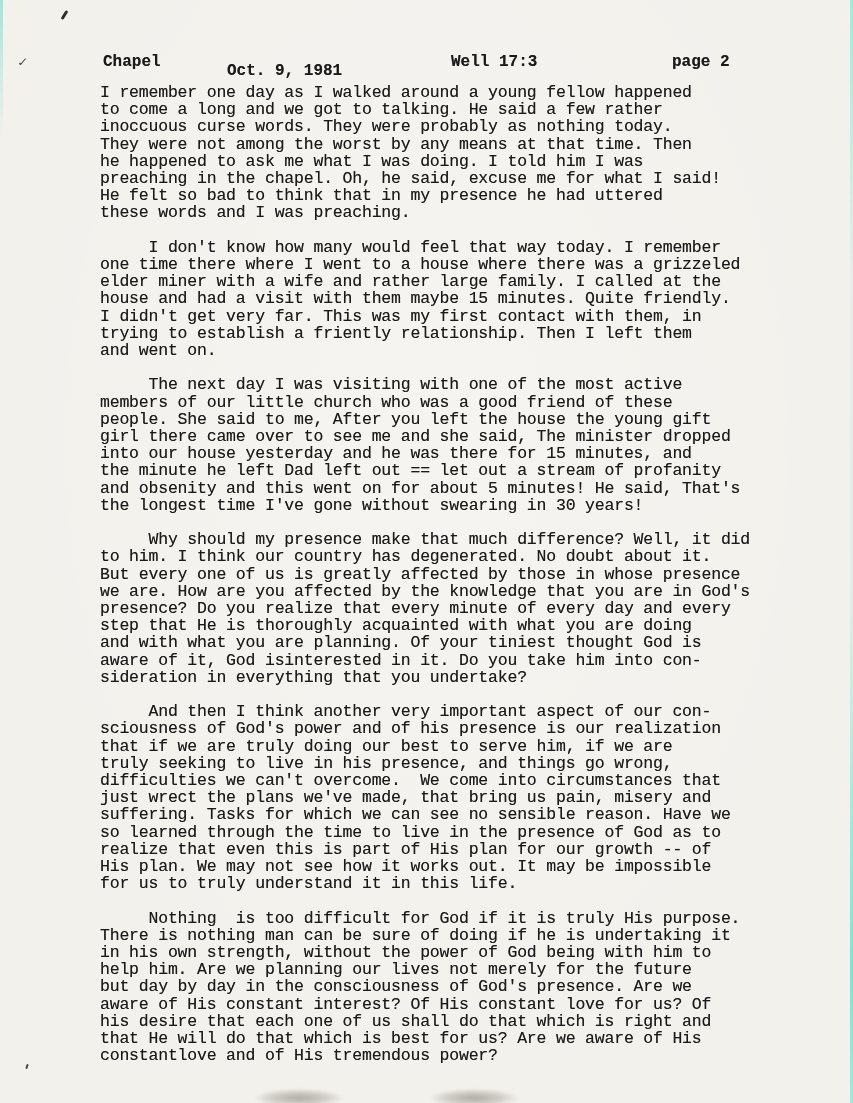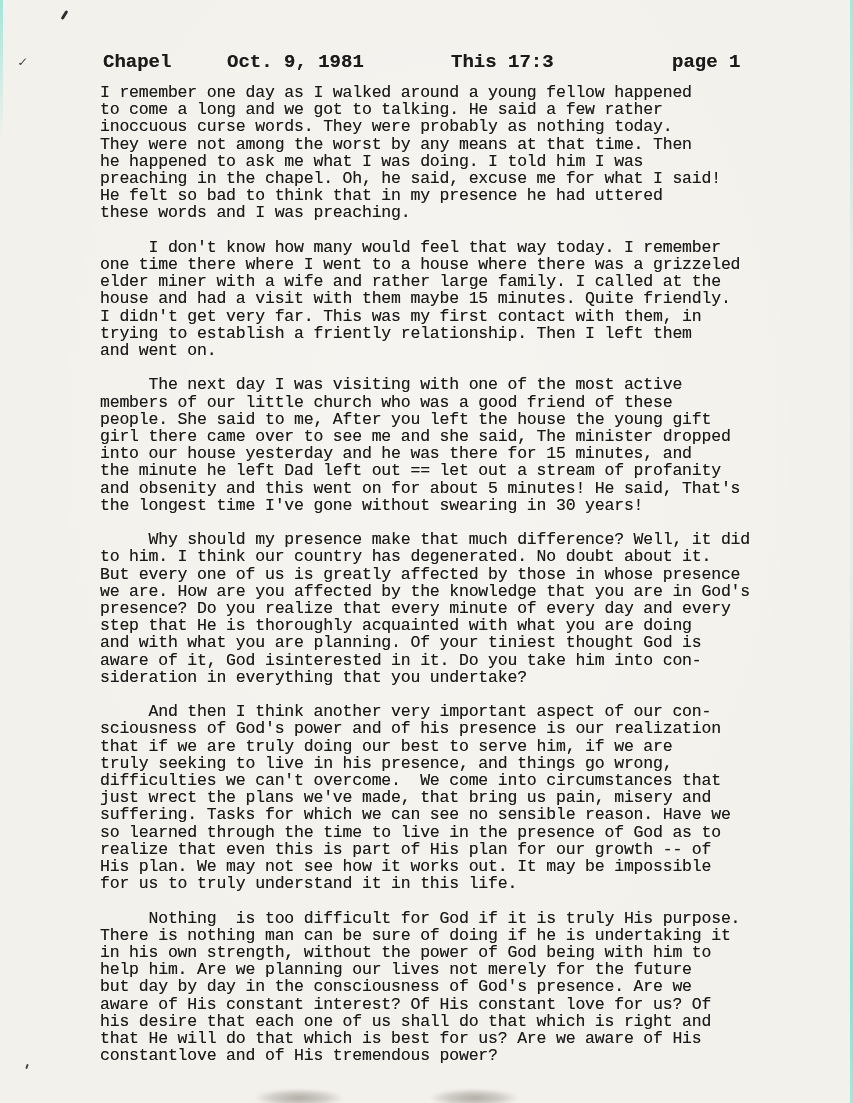--- a/index.html
+++ b/index.html
@@ -43,7 +43,7 @@
   .hdr span {
     position: absolute;
     top: 54px;
-    font-size: 19px;
+    font-size: 16px;
     line-height: 17.2px;
     font-weight: 700;
     color: #1b1b1b;

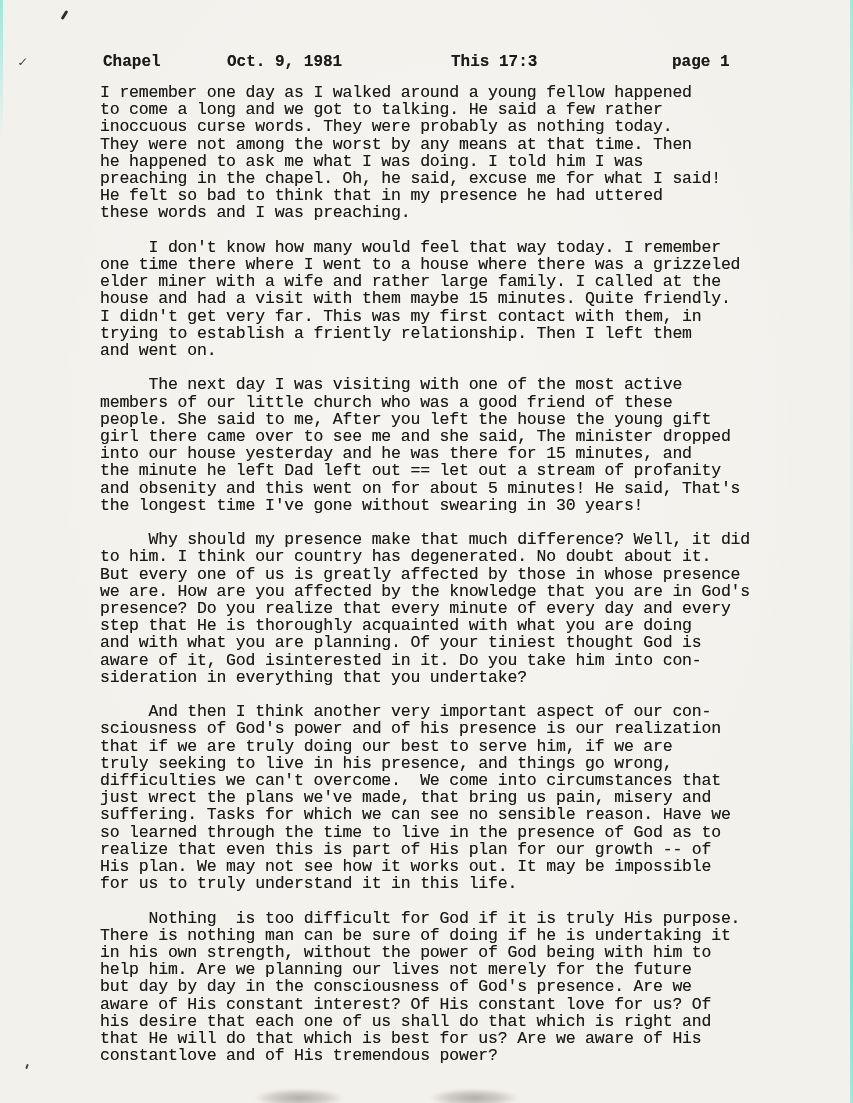--- a/index.html
+++ b/index.html
@@ -51,7 +51,7 @@
     text-shadow: 0 0 0.5px rgba(20,20,20,0.55);
   }
   .hdr-location { left: 103px; }
-  .hdr-date     { left: 227px; }
+  .hdr-date     { left: 227px; margin-top: 9px; }
   .hdr-verse    { left: 451px; }
   .hdr-page     { left: 672px; }
   

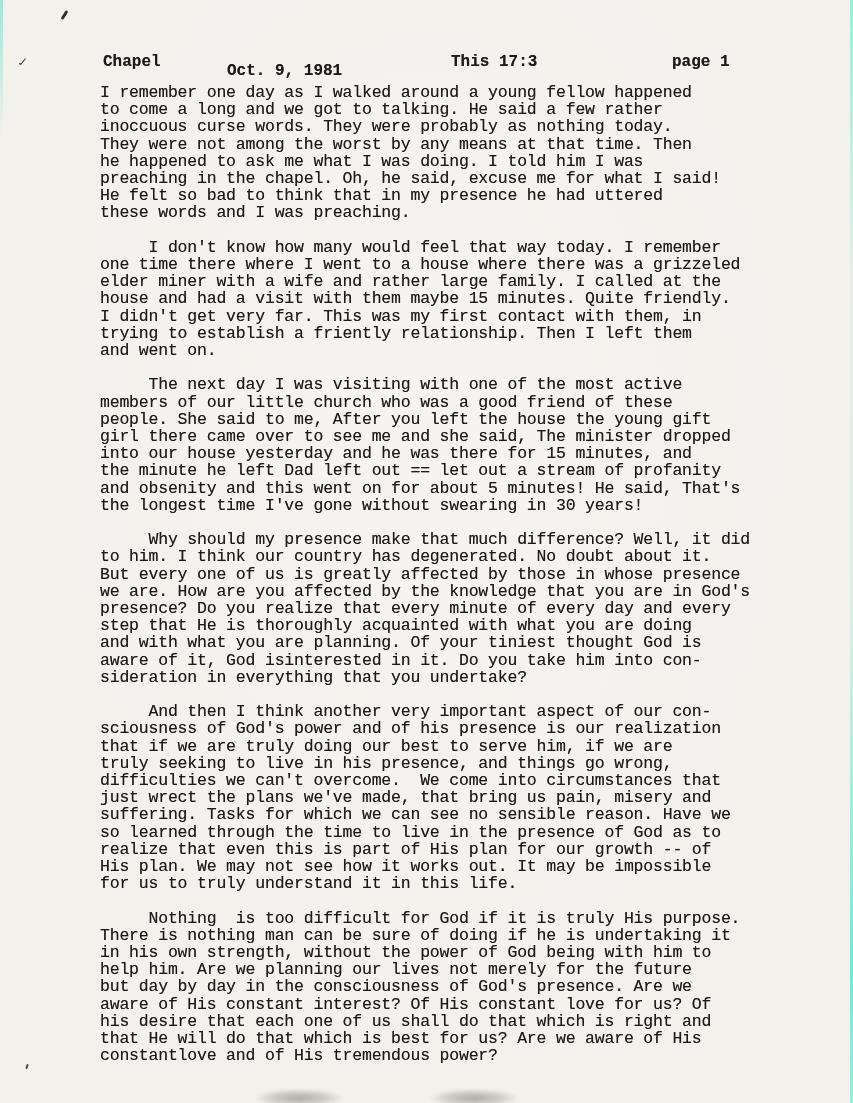--- a/index.html
+++ b/index.html
@@ -126,7 +126,7 @@
   <div class="hdr">
     <span class="hdr-location">Chapel</span>
     <span class="hdr-date">Oct. 9, 1981</span>
-    <span class="hdr-verse">This 17:3</span>
+    <span class="hdr-verse">Well 17:3</span>
     <span class="hdr-page">page 1</span>
   </div>
 

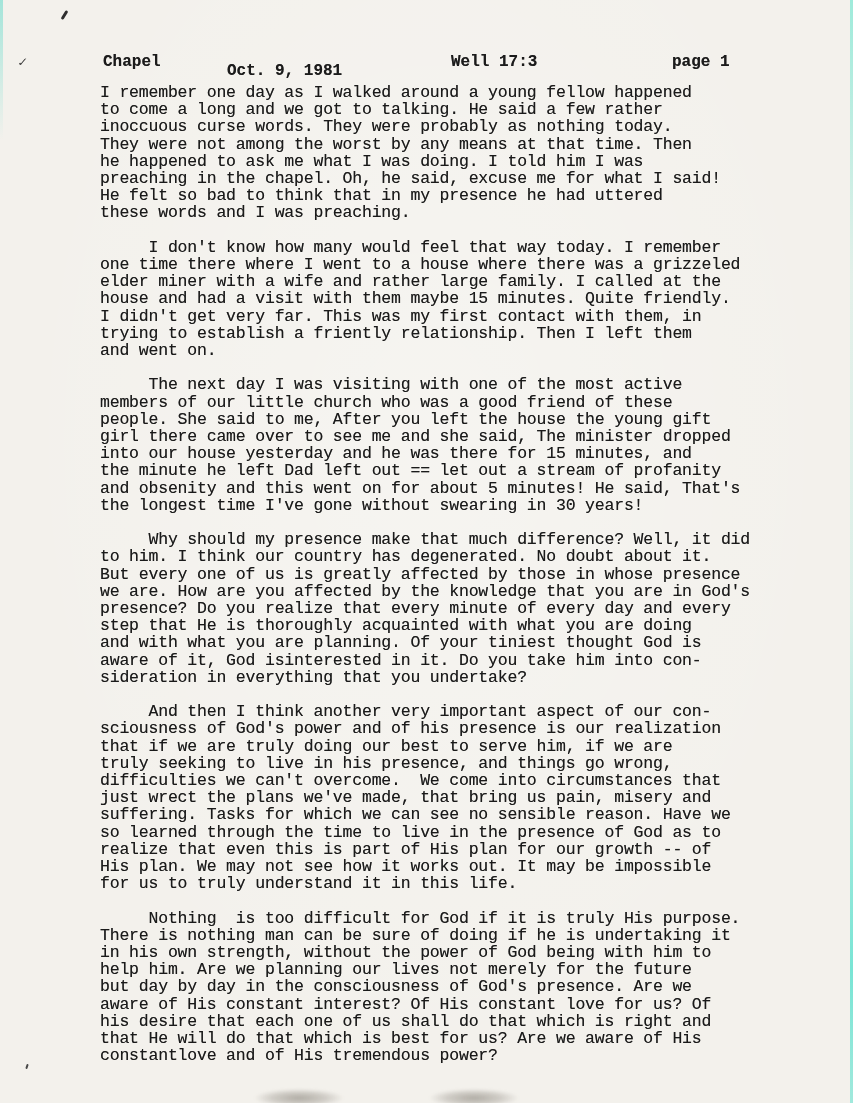--- a/index.html
+++ b/index.html
@@ -127,7 +127,7 @@
     <span class="hdr-location">Chapel</span>
     <span class="hdr-date">Oct. 9, 1981</span>
     <span class="hdr-verse">Well 17:3</span>
-    <span class="hdr-page">page 1</span>
+    <span class="hdr-page">page 2</span>
   </div>
 
   <div class="texts">

